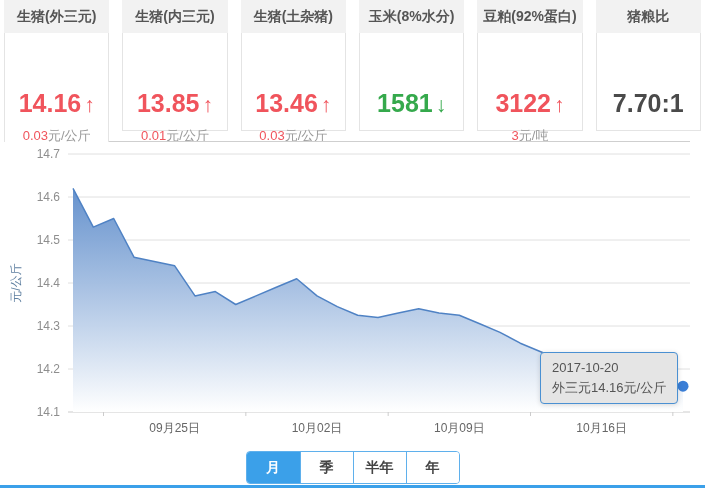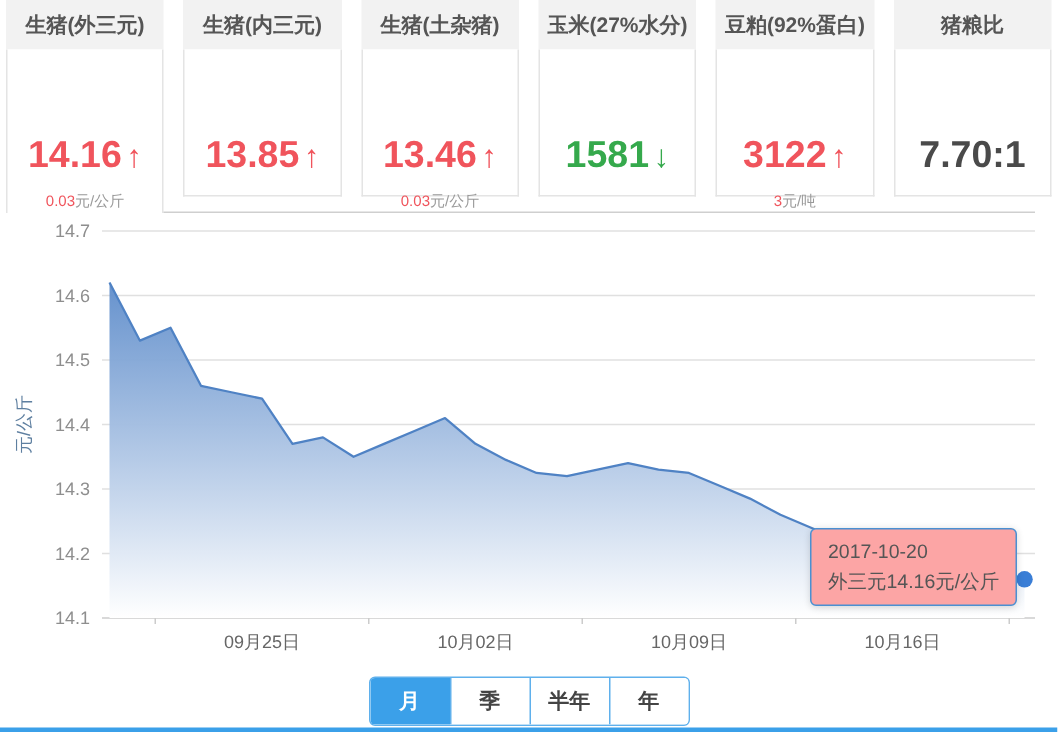--- a/index.html
+++ b/index.html
@@ -79,7 +79,7 @@
     </div>
   </div>
   <div class="card trend-down">
-    <div class="hd">玉米(27%水分)</div>
+    <div class="hd">玉米(8%水分)</div>
     <div class="bd">
       <div class="val-line"><span>1581</span><span class="arrow">↓</span></div>
     </div>

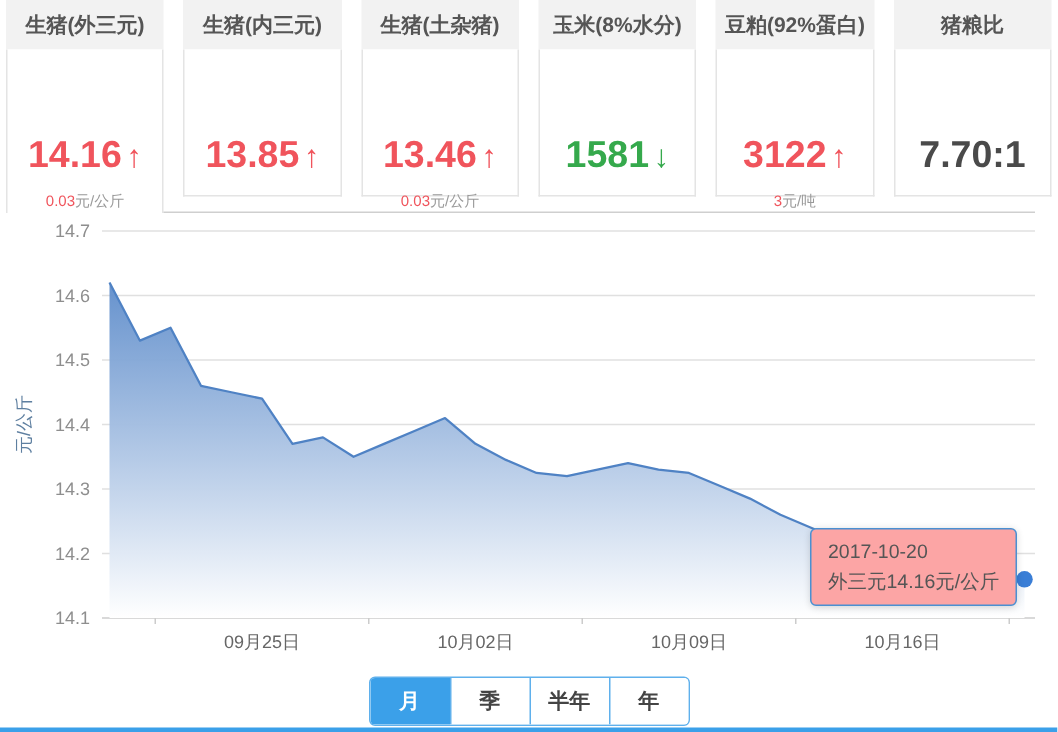--- a/index.html
+++ b/index.html
@@ -27,7 +27,7 @@
   .card.selected .bd{height:109px;border-bottom:none;}
   .val-line{font-size:25px;font-weight:bold;line-height:30px;white-space:nowrap;letter-spacing:0;margin-top:40px;}
   .arrow{font-size:21px;font-weight:bold;margin-left:3px;}
-  .chg-line{margin-top:7px;font-size:10px;color:var(--unit);white-space:nowrap;}
+  .chg-line{margin-top:7px;font-size:13px;color:var(--unit);white-space:nowrap;}
   .trend-up .val-line,.trend-up .arrow,.trend-up .chg-num{color:var(--up);}
   .trend-down .val-line,.trend-down .arrow,.trend-down .chg-num{color:var(--down);}
   .trend-none .val-line{color:var(--plain);}

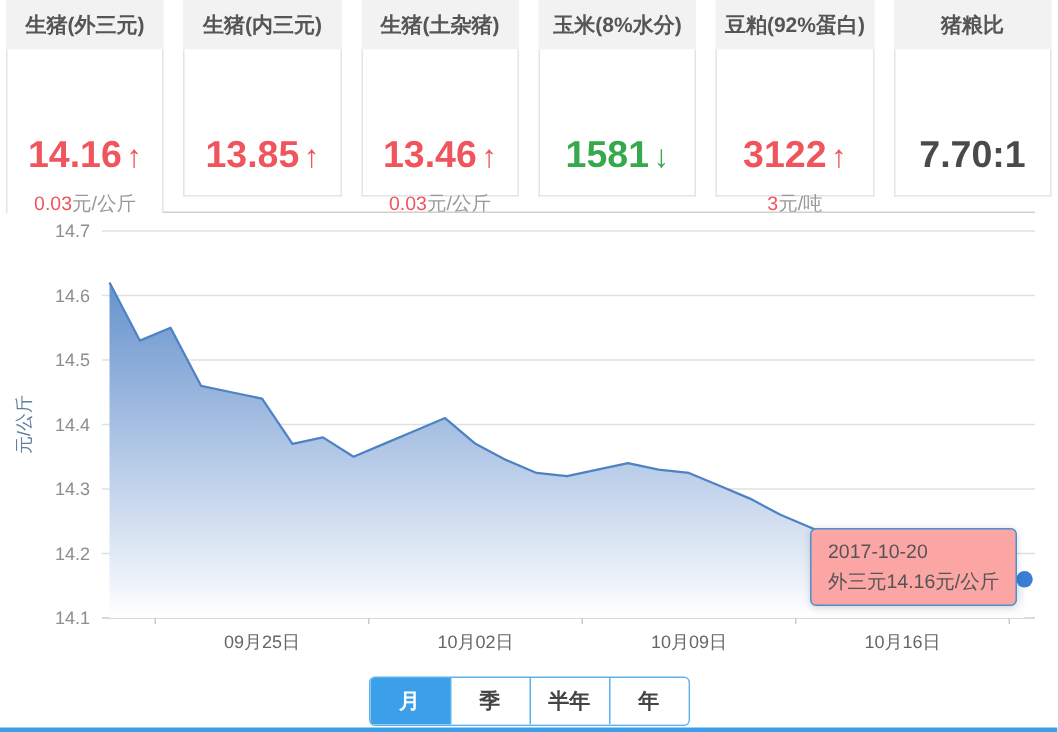--- a/index.html
+++ b/index.html
@@ -69,6 +69,7 @@
     <div class="hd">生猪(内三元)</div>
     <div class="bd">
       <div class="val-line"><span>13.85</span><span class="arrow">↑</span></div>
+      <div class="chg-line"><span class="chg-num">0.01</span><span>元/公斤</span></div>
     </div>
   </div>
   <div class="card trend-up">

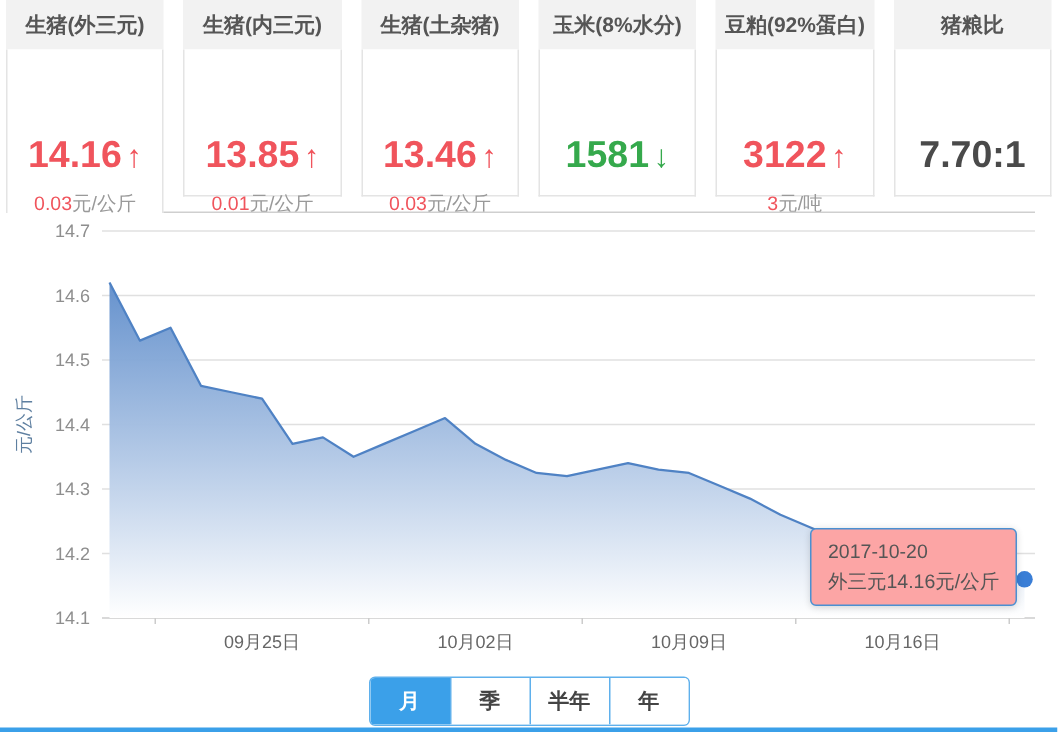--- a/index.html
+++ b/index.html
@@ -35,7 +35,7 @@
   .panel-top-border{position:absolute;top:141px;left:109px;width:581px;height:1px;background:#cfcfcf;}
   #chart{position:absolute;top:122px;left:0;}
   .tooltip{
-    position:absolute;top:352px;left:540px;z-index:5;background:#fca5a5;
+    position:absolute;top:352px;left:540px;z-index:5;background:#e5e5e5;
     border:1.5px solid var(--tipborder);border-radius:4px;
     box-shadow:0 1px 5px rgba(0,0,0,.15);
     padding:5px 11px;font-size:13px;line-height:20px;color:#555;white-space:nowrap;

